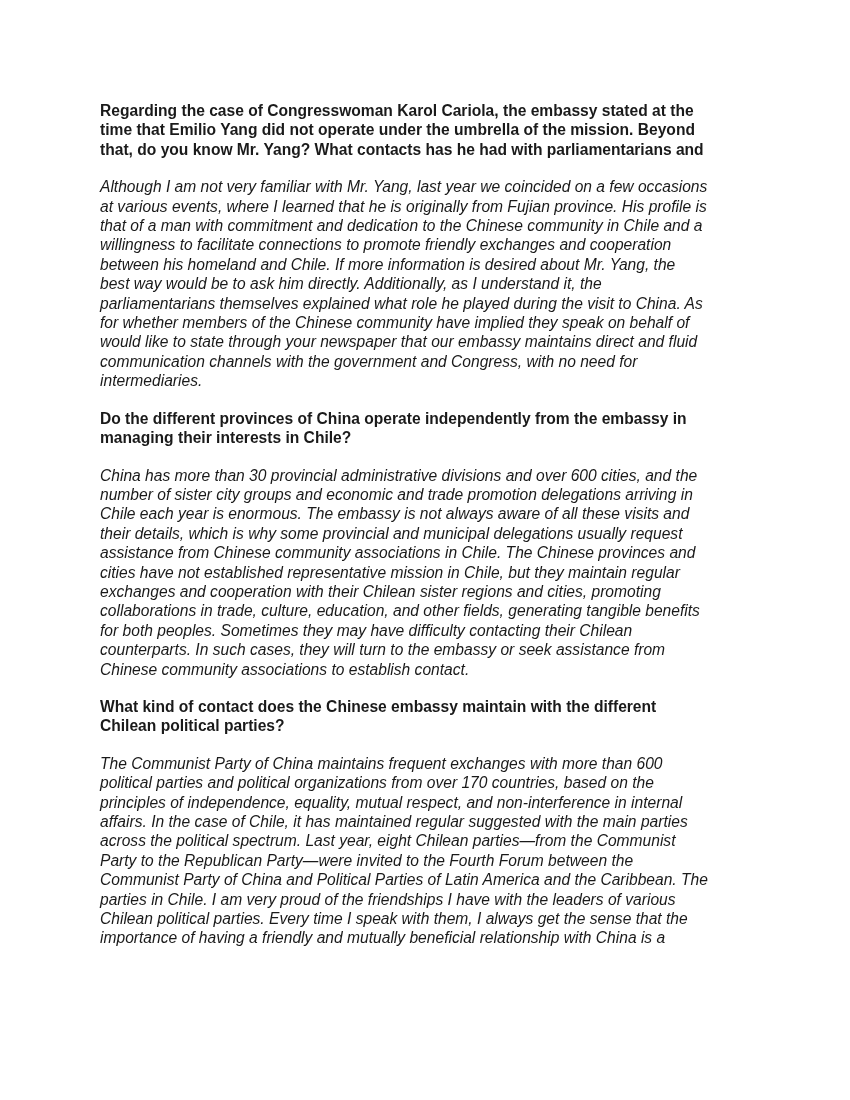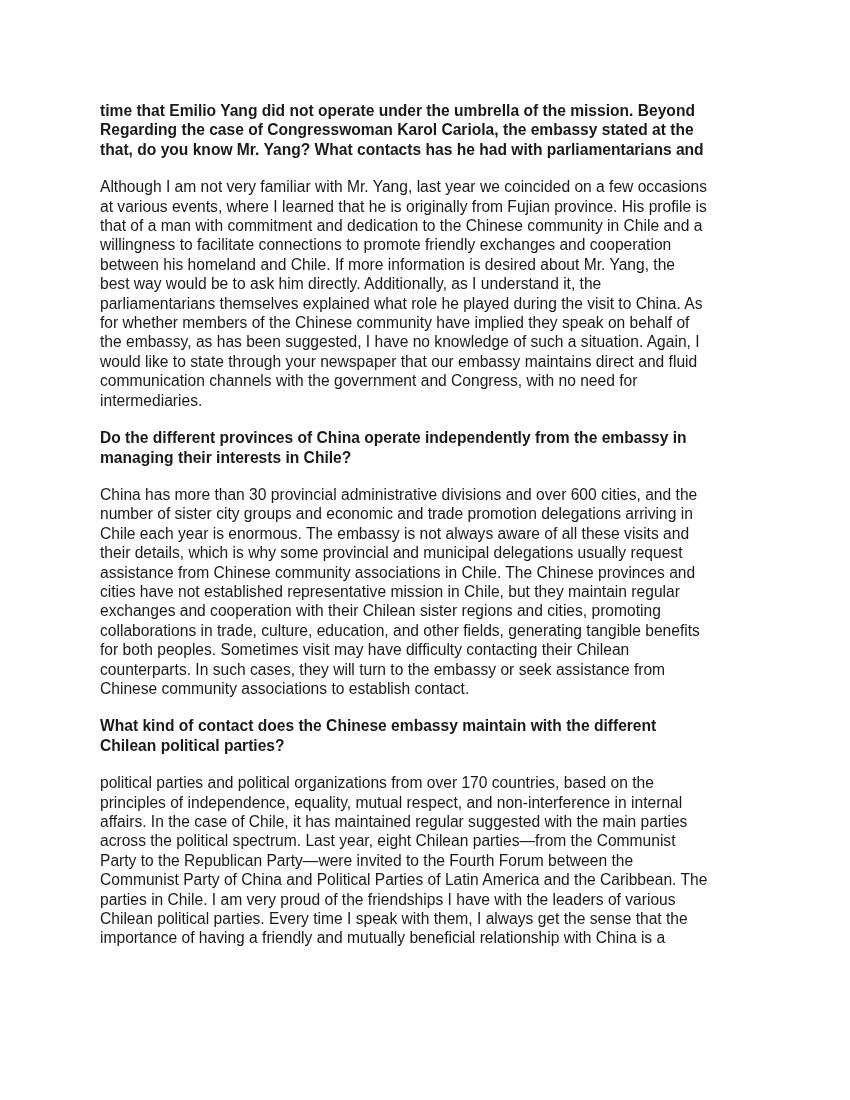--- a/index.html
+++ b/index.html
@@ -44,8 +44,8 @@
 <div class="page">
 
   <div class="block question">
+    <span class="line">Regarding the case of Congresswoman Karol Cariola, the embassy stated at the</span>
     <span class="line">time that Emilio Yang did not operate under the umbrella of the mission. Beyond</span>
-    <span class="line">Regarding the case of Congresswoman Karol Cariola, the embassy stated at the</span>
     <span class="line">that, do you know Mr. Yang? What contacts has he had with parliamentarians and</span>
   </div>
   <div class="block answer">

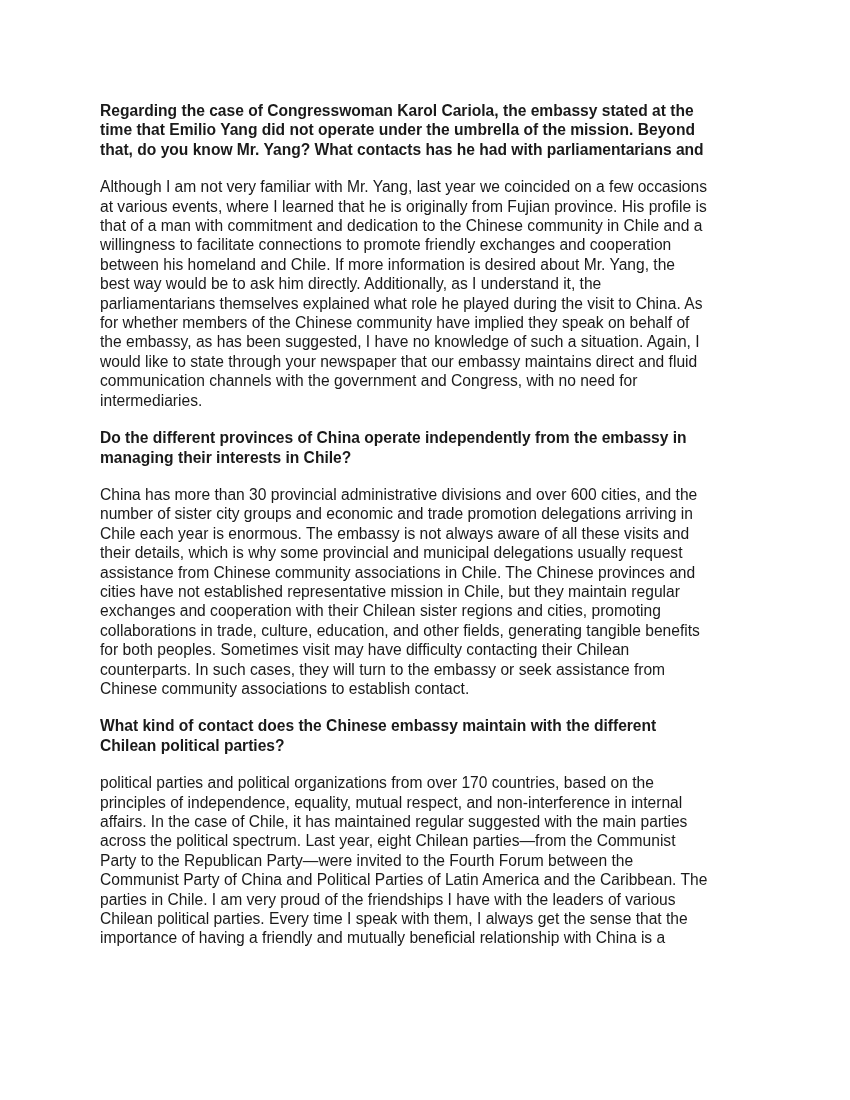--- a/index.html
+++ b/index.html
@@ -32,6 +32,7 @@
     }
     .answer {
       margin-bottom: 18px;
+      font-style: italic;
     }
     .line {
       display: block;

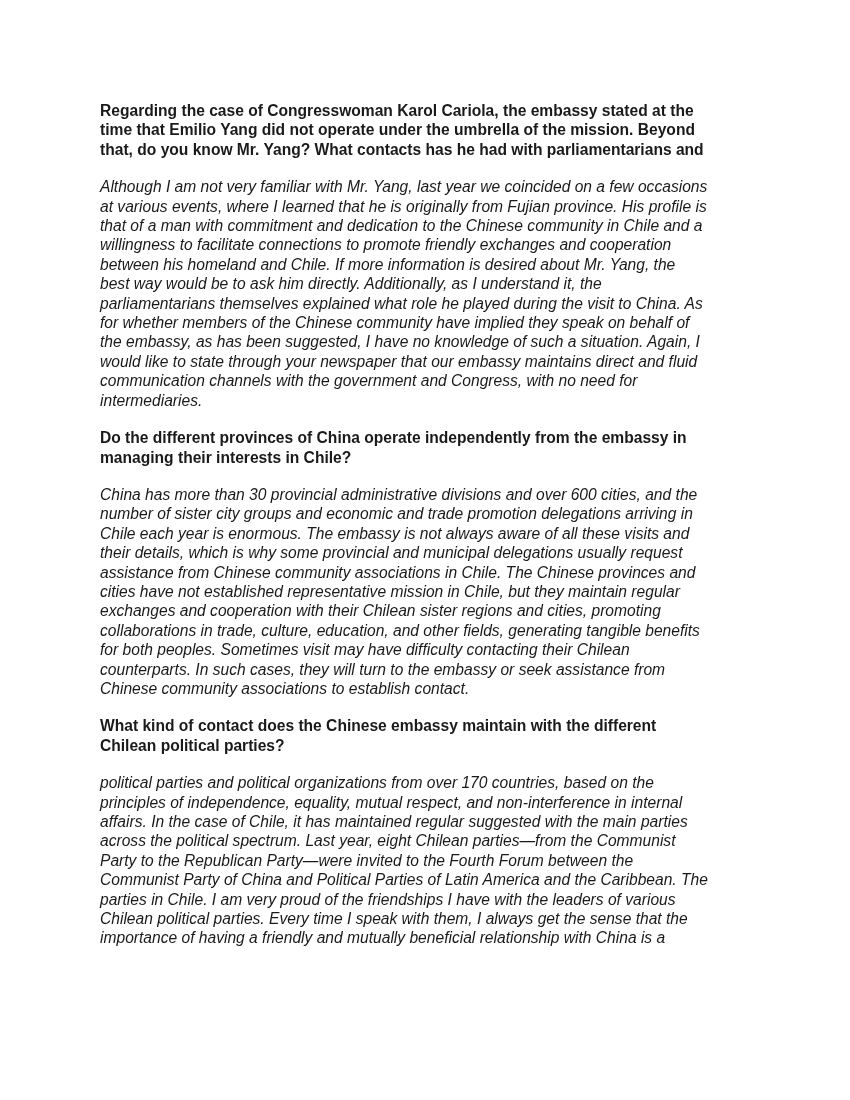--- a/index.html
+++ b/index.html
@@ -58,7 +58,6 @@
     <span class="line">best way would be to ask him directly. Additionally, as I understand it, the</span>
     <span class="line">parliamentarians themselves explained what role he played during the visit to China. As</span>
     <span class="line">for whether members of the Chinese community have implied they speak on behalf of</span>
-    <span class="line">the embassy, as has been suggested, I have no knowledge of such a situation. Again, I</span>
     <span class="line">would like to state through your newspaper that our embassy maintains direct and fluid</span>
     <span class="line">communication channels with the government and Congress, with no need for</span>
     <span class="line">intermediaries.</span>

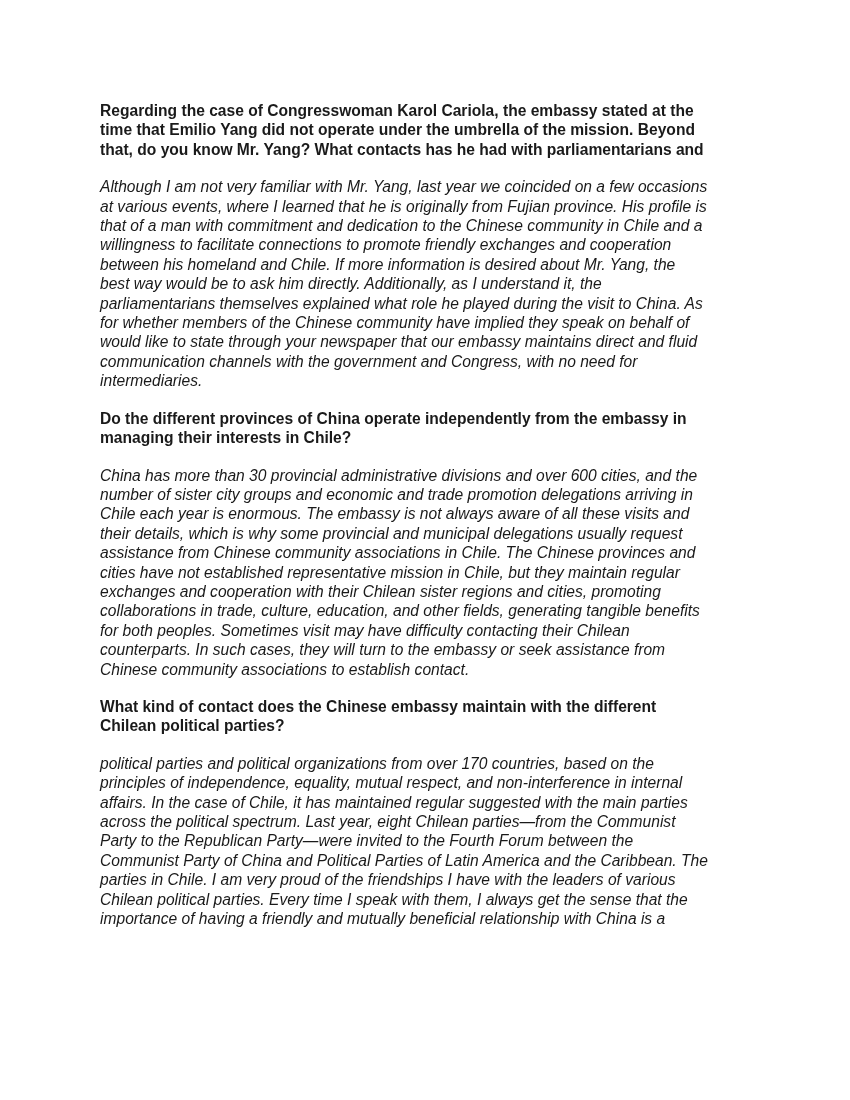--- a/index.html
+++ b/index.html
@@ -76,7 +76,7 @@
     <span class="line">cities have not established representative mission in Chile, but they maintain regular</span>
     <span class="line">exchanges and cooperation with their Chilean sister regions and cities, promoting</span>
     <span class="line">collaborations in trade, culture, education, and other fields, generating tangible benefits</span>
-    <span class="line">for both peoples. Sometimes visit may have difficulty contacting their Chilean</span>
+    <span class="line">for both peoples. Sometimes they may have difficulty contacting their Chilean</span>
     <span class="line">counterparts. In such cases, they will turn to the embassy or seek assistance from</span>
     <span class="line">Chinese community associations to establish contact.</span>
   </div>

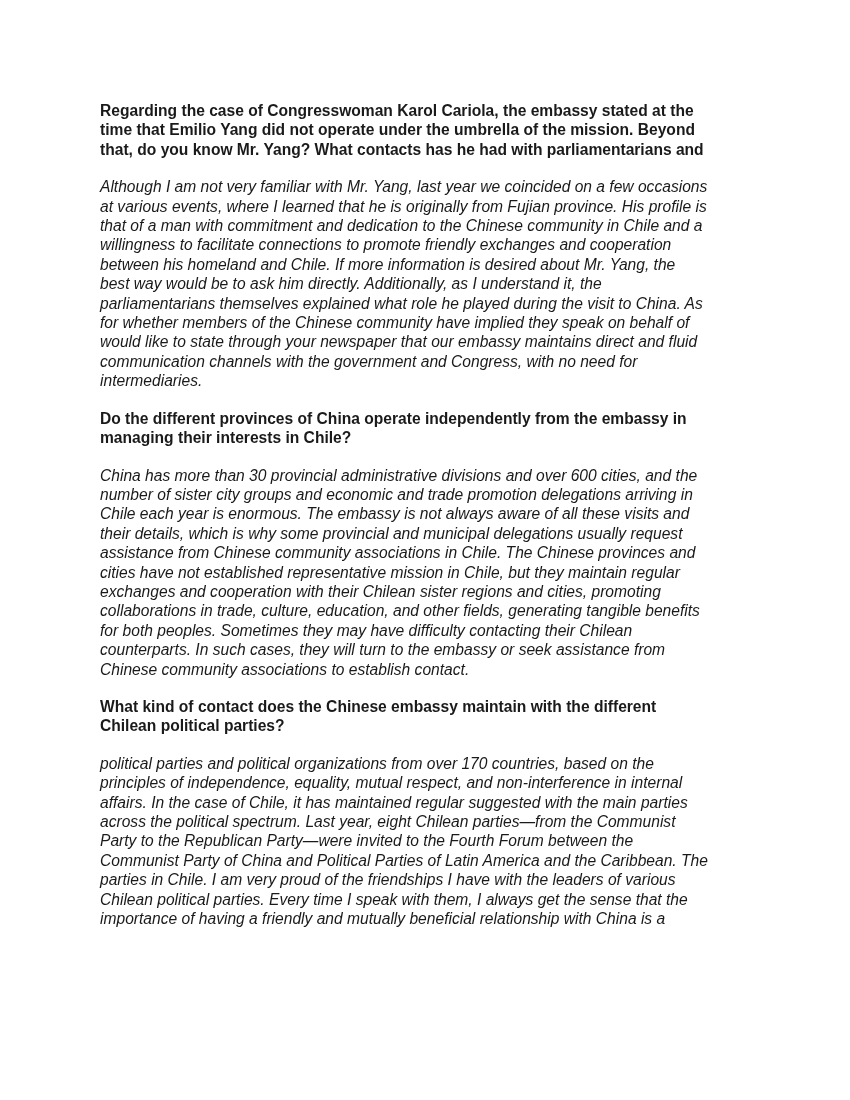--- a/index.html
+++ b/index.html
@@ -86,6 +86,7 @@
     <span class="line">Chilean political parties?</span>
   </div>
   <div class="block answer">
+    <span class="line">The Communist Party of China maintains frequent exchanges with more than 600</span>
     <span class="line">political parties and political organizations from over 170 countries, based on the</span>
     <span class="line">principles of independence, equality, mutual respect, and non-interference in internal</span>
     <span class="line">affairs. In the case of Chile, it has maintained regular suggested with the main parties</span>

